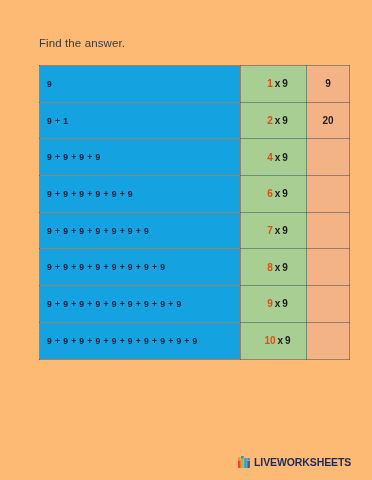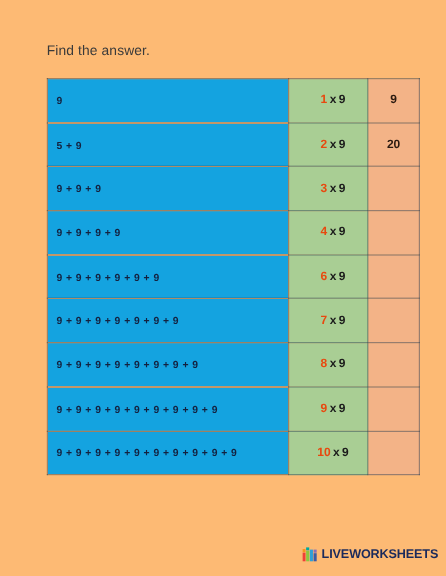--- a/index.html
+++ b/index.html
@@ -133,7 +133,7 @@
           <td class="col-answer">9</td>
         </tr>
         <tr>
-          <td class="col-expr">5 + 9</td>
+          <td class="col-expr">9 + 1</td>
           <td class="col-mult"><span class="factor">2</span><span class="opsign">x</span><span>9</span></td>
           <td class="col-answer">20</td>
         </tr>

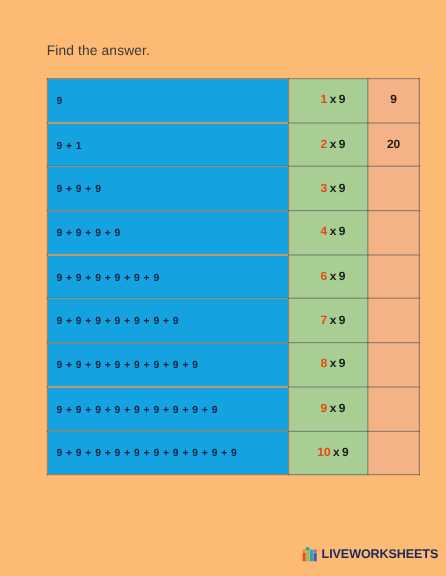--- a/index.html
+++ b/index.html
@@ -138,11 +138,6 @@
           <td class="col-answer">20</td>
         </tr>
         <tr>
-          <td class="col-expr">9 + 9 + 9</td>
-          <td class="col-mult"><span class="factor">3</span><span class="opsign">x</span><span>9</span></td>
-          <td class="col-answer"></td>
-        </tr>
-        <tr>
           <td class="col-expr">9 + 9 + 9 + 9</td>
           <td class="col-mult"><span class="factor">4</span><span class="opsign">x</span><span>9</span></td>
           <td class="col-answer"></td>

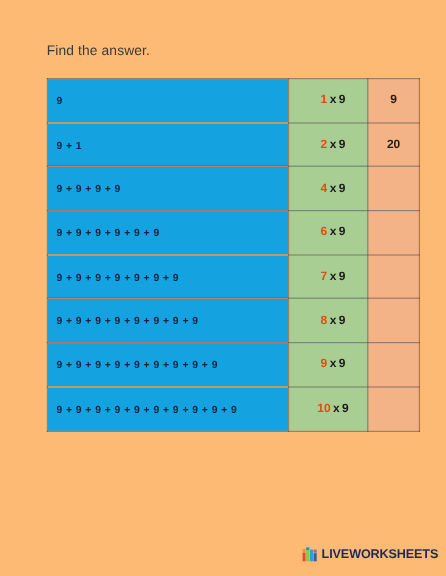--- a/index.html
+++ b/index.html
@@ -96,7 +96,7 @@
 
   .footer-logo {
     position: absolute;
-    left: 252px;
+    left: 238px;
     top: 456px;
     display: flex;
     align-items: center;

